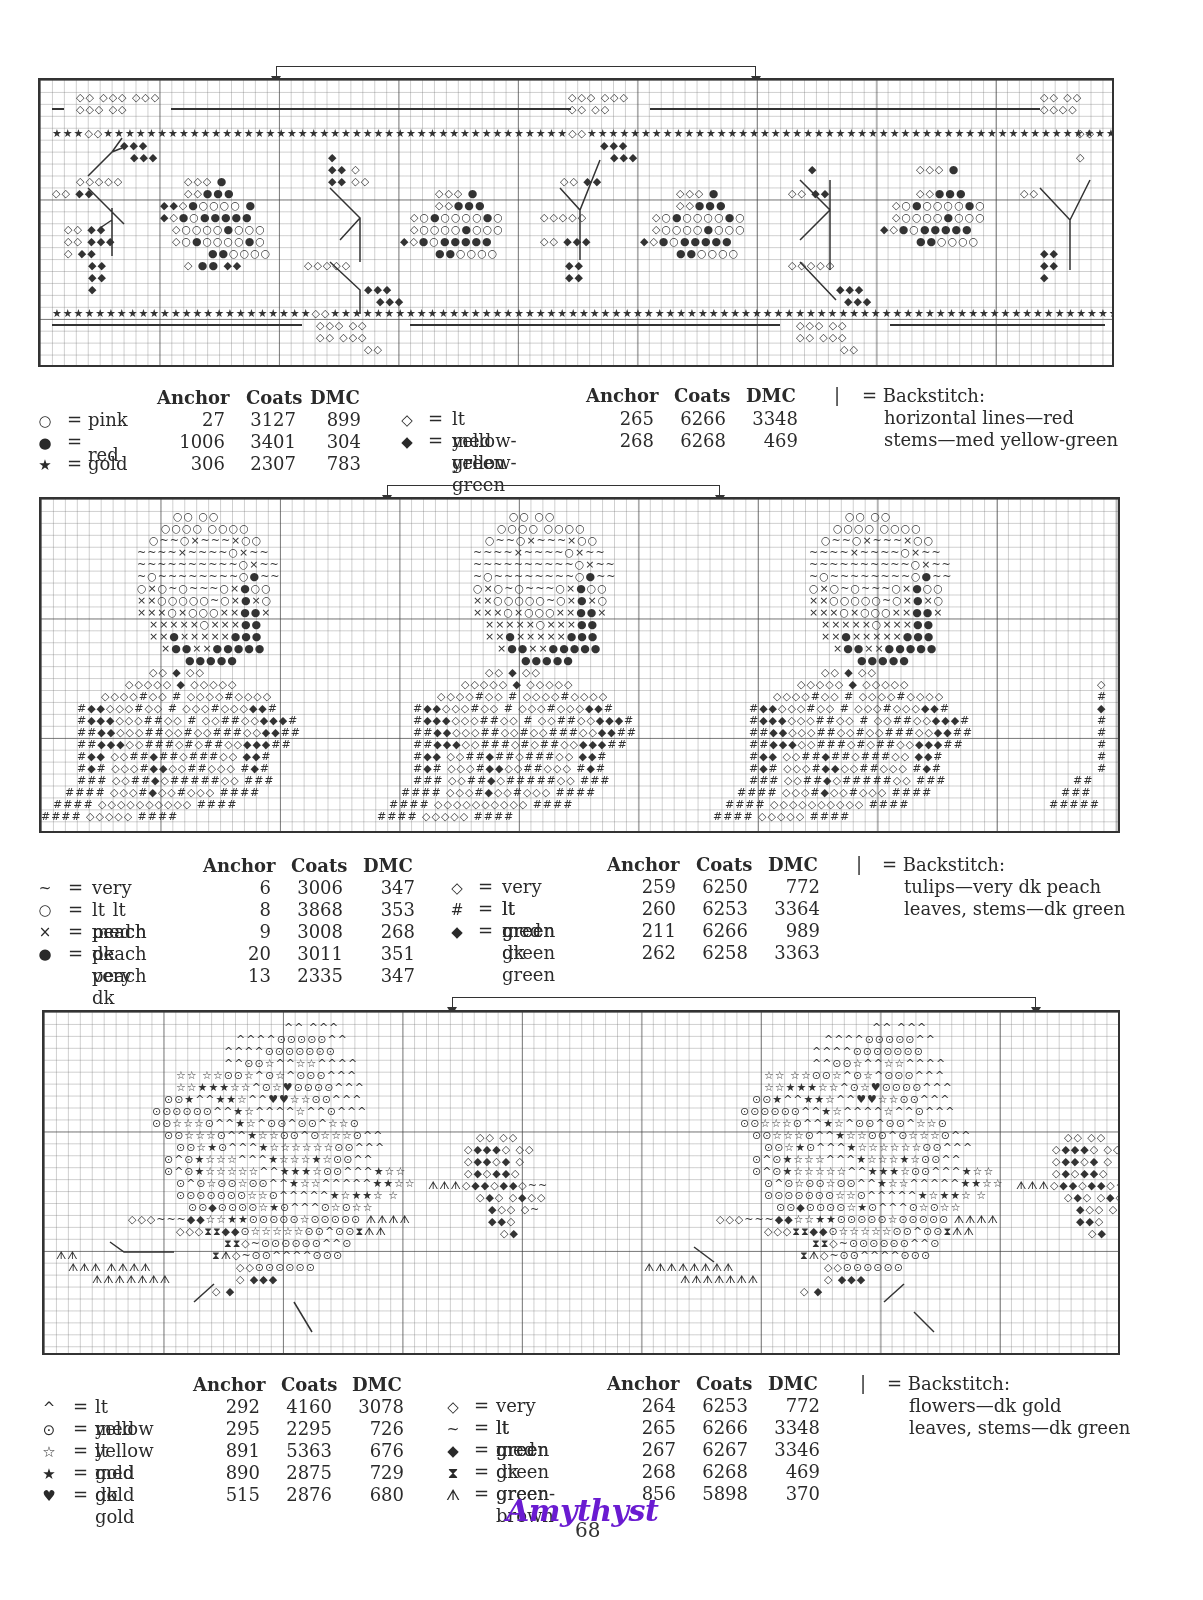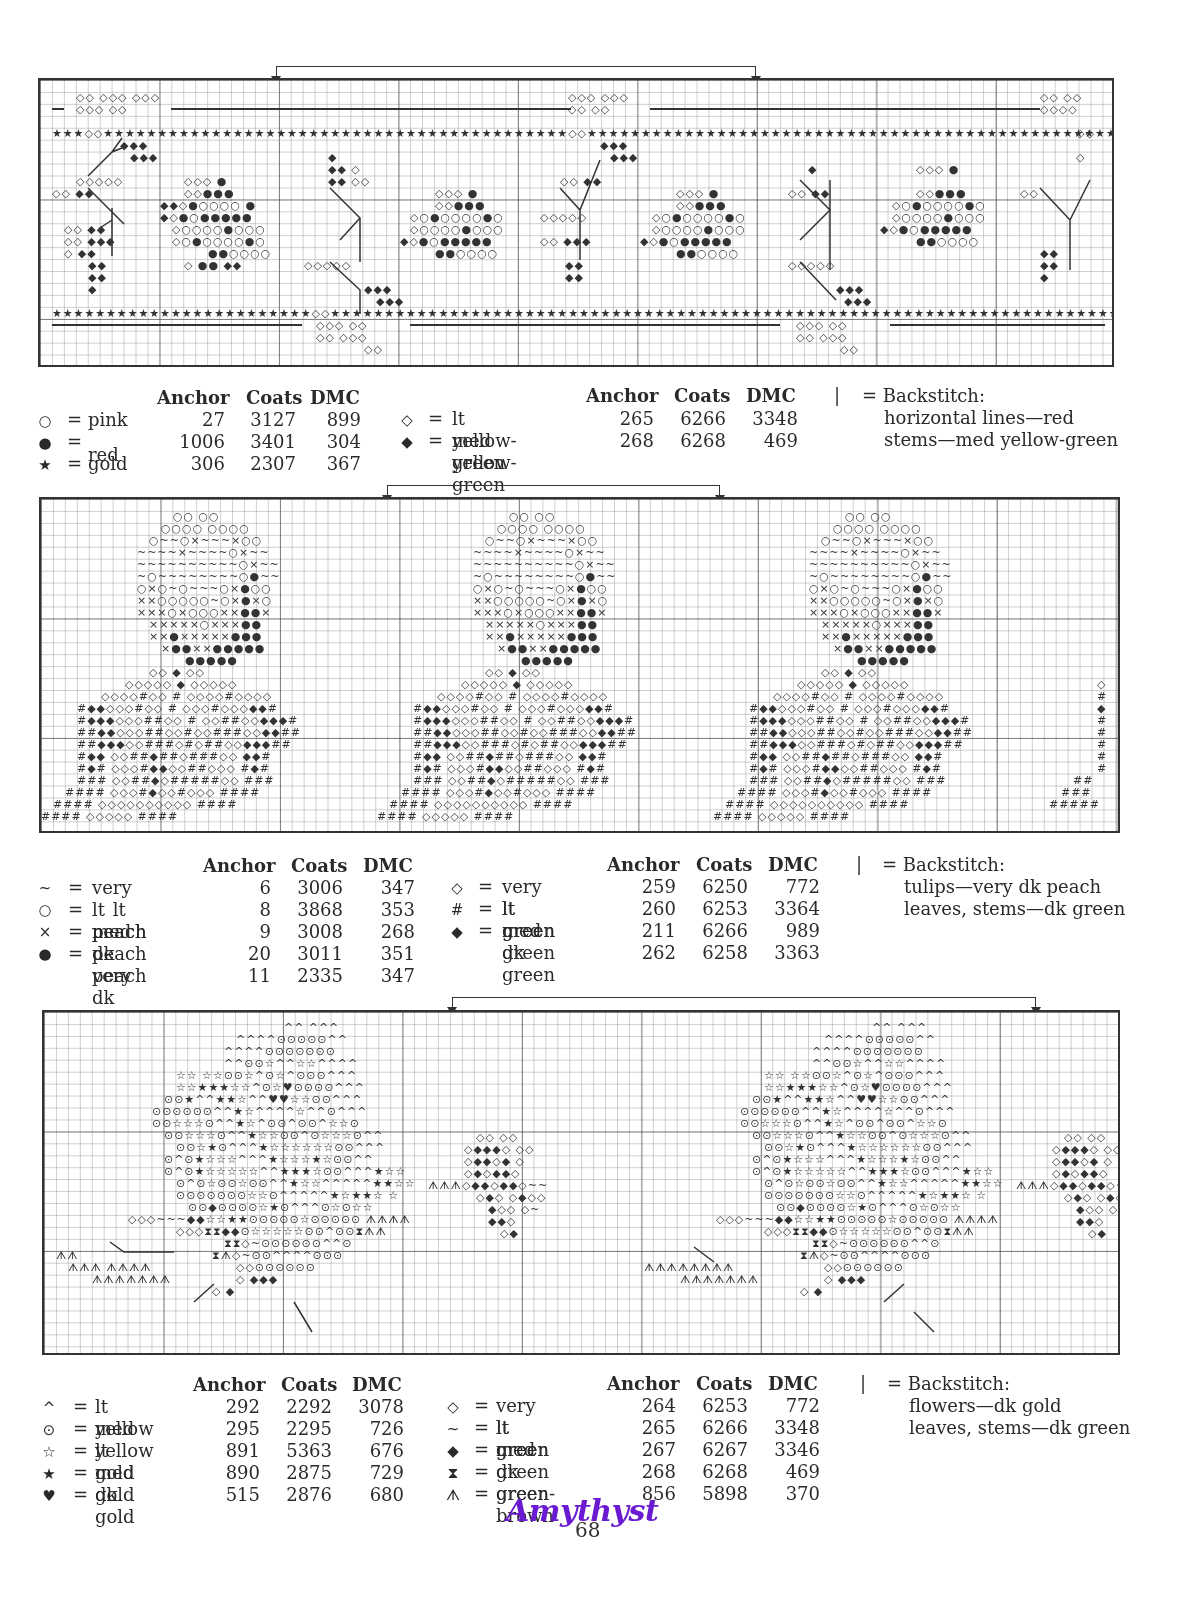--- a/index.html
+++ b/index.html
@@ -180,7 +180,7 @@
     <span class="name" style="left:88px; top:453px;">gold</span>
     <span class="num" style="left:170px; width:55px; top:453px;">306</span>
     <span class="num" style="left:240px; width:56px; top:453px;">2307</span>
-    <span class="num" style="left:310px; width:51px; top:453px;">367</span>
+    <span class="num" style="left:310px; width:51px; top:453px;">783</span>
   </div>
 
   <div class="hdr" style="left:586px; top:385px;">Anchor</div>

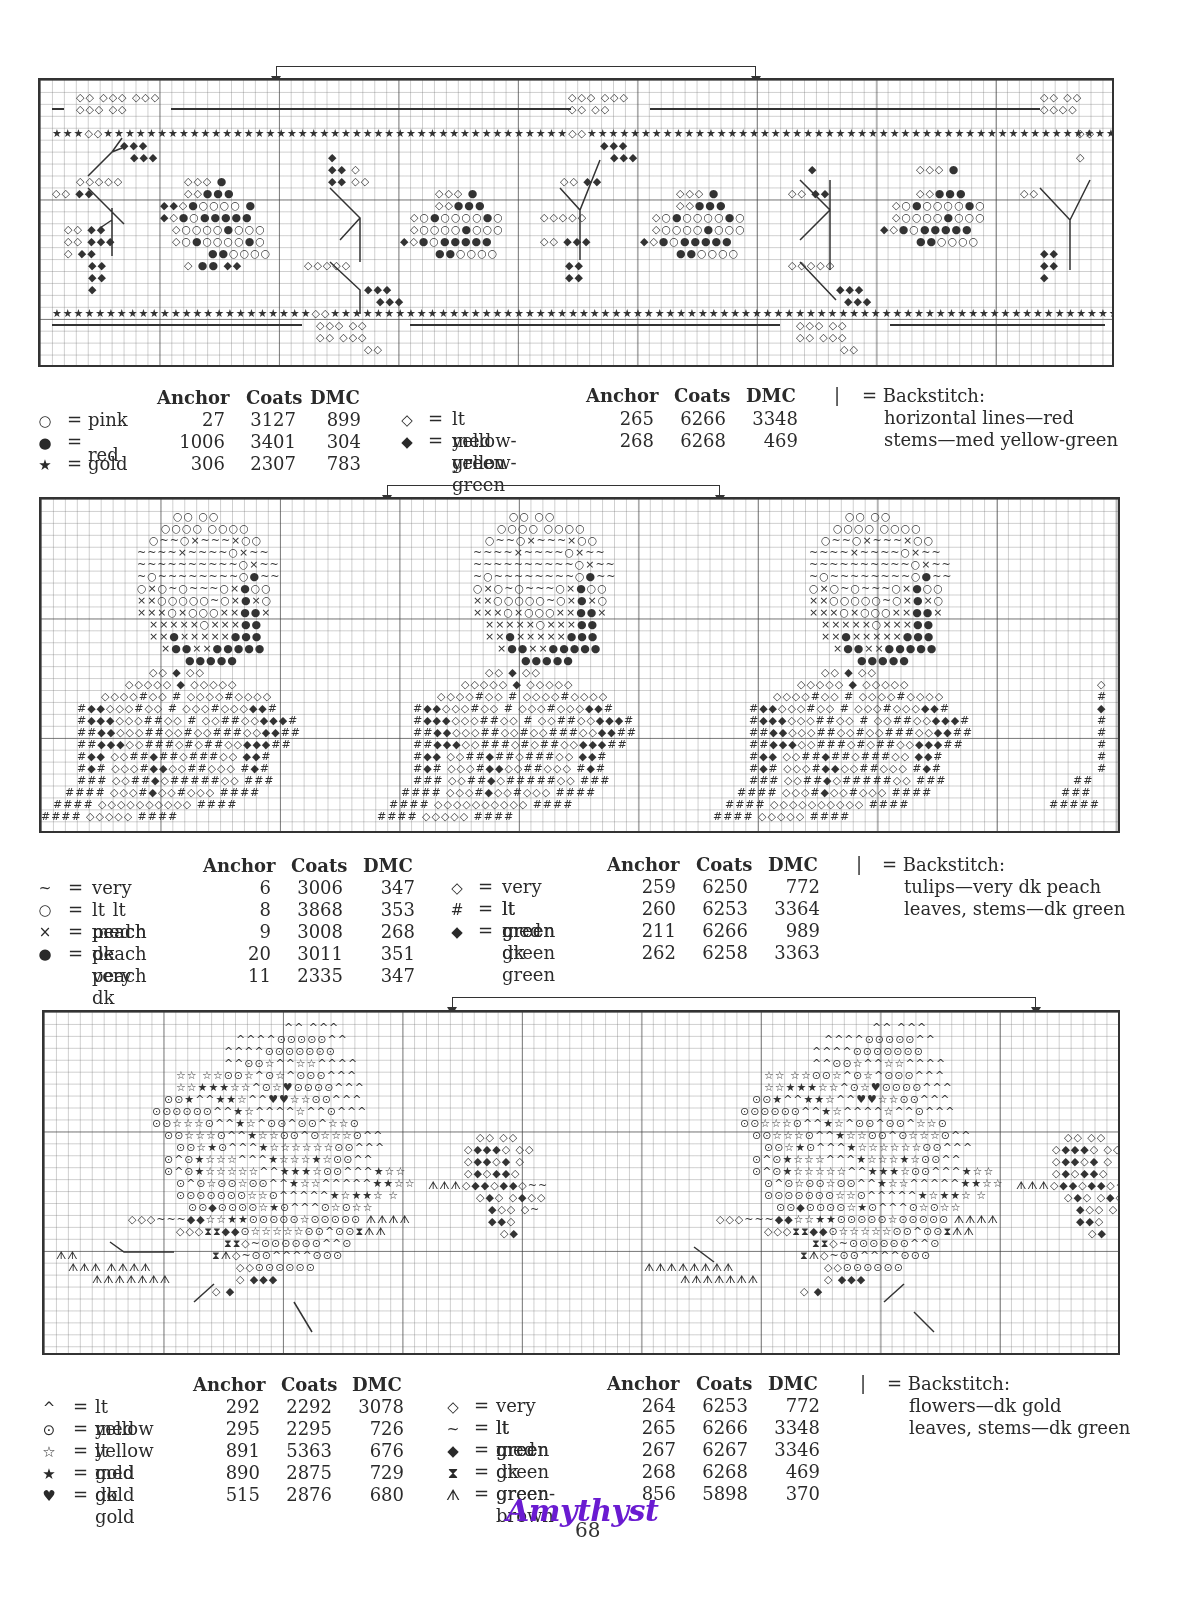--- a/index.html
+++ b/index.html
@@ -362,7 +362,7 @@
   </div>
   <div>
     <span class="name" style="left:92px; top:965px;">very dk peach</span>
-    <span class="num" style="left:220px; width:51px; top:965px;">11</span>
+    <span class="num" style="left:220px; width:51px; top:965px;">13</span>
     <span class="num" style="left:284px; width:59px; top:965px;">2335</span>
     <span class="num" style="left:360px; width:55px; top:965px;">347</span>
   </div>

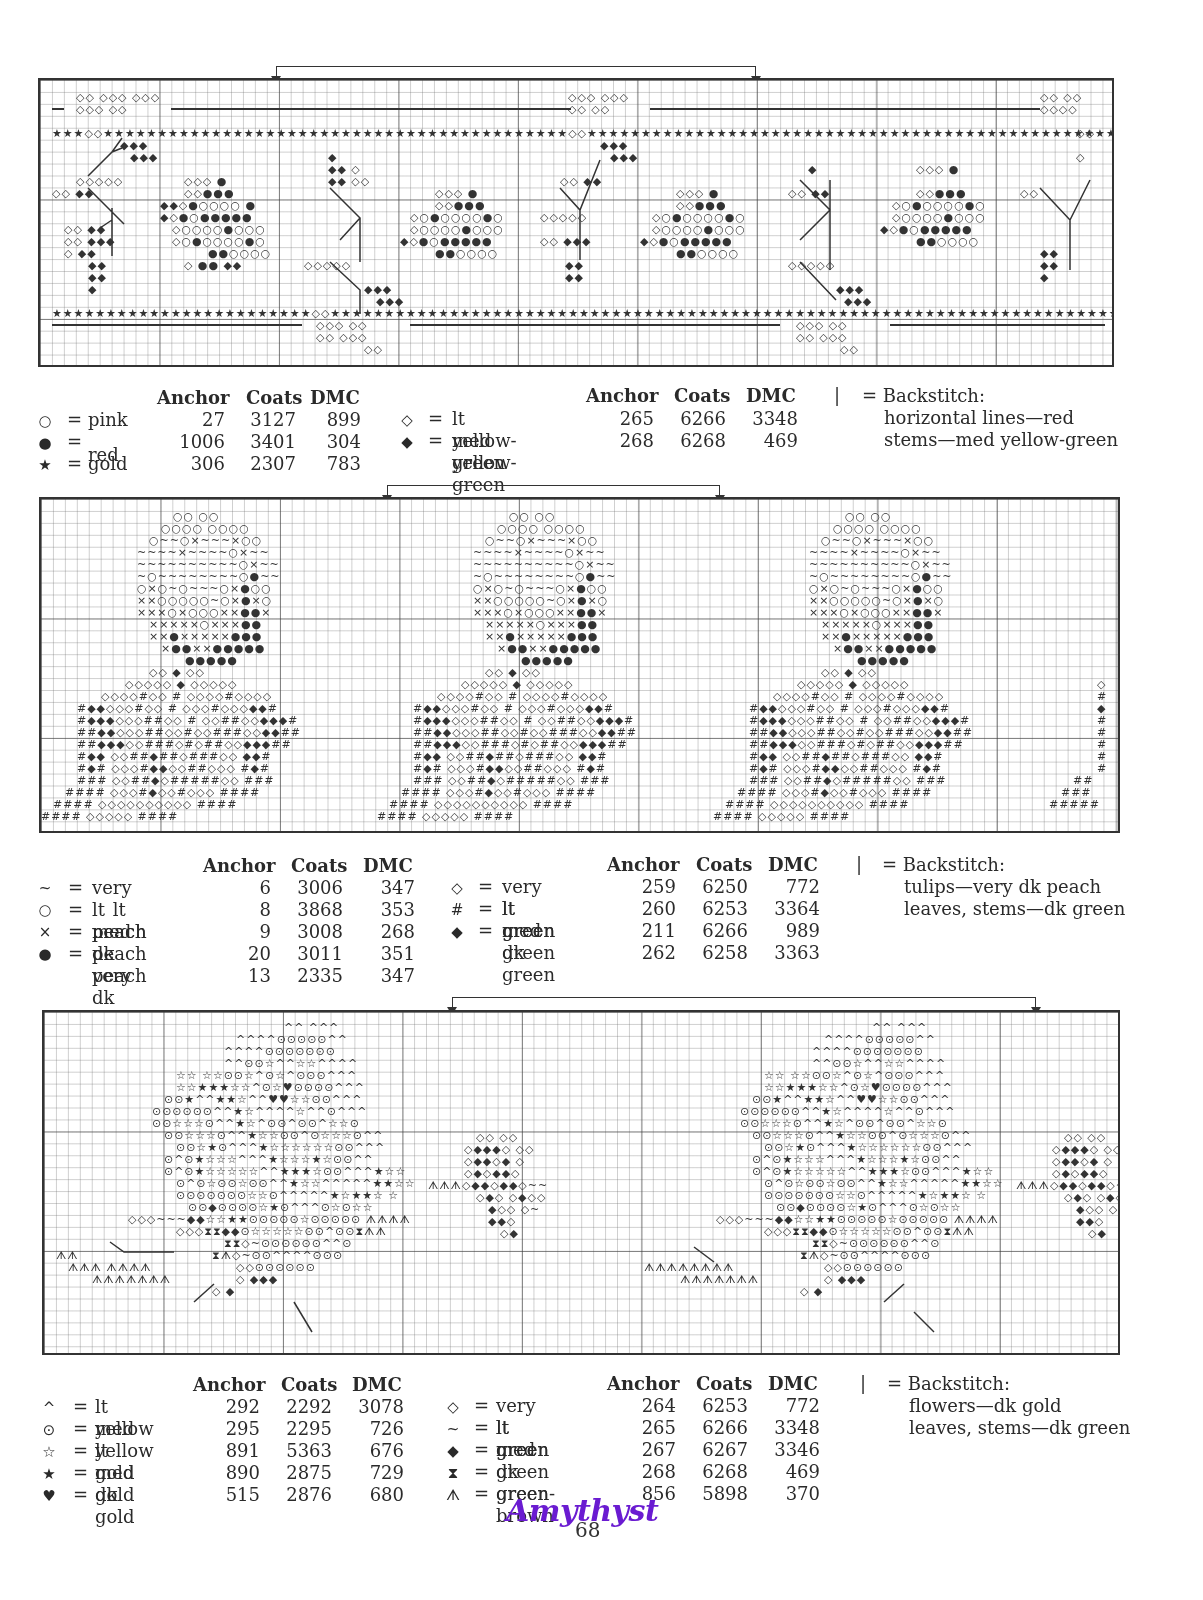--- a/index.html
+++ b/index.html
@@ -518,7 +518,7 @@
     <span class="eq" style="left:73px; top:1396px;">=</span>
     <span class="name" style="left:95px; top:1396px;">lt yellow</span>
     <span class="num" style="left:200px; width:60px; top:1396px;">292</span>
-    <span class="num" style="left:270px; width:62px; top:1396px;">2292</span>
+    <span class="num" style="left:270px; width:62px; top:1396px;">4160</span>
     <span class="num" style="left:340px; width:64px; top:1396px;">3078</span>
   </div>
   <div>

